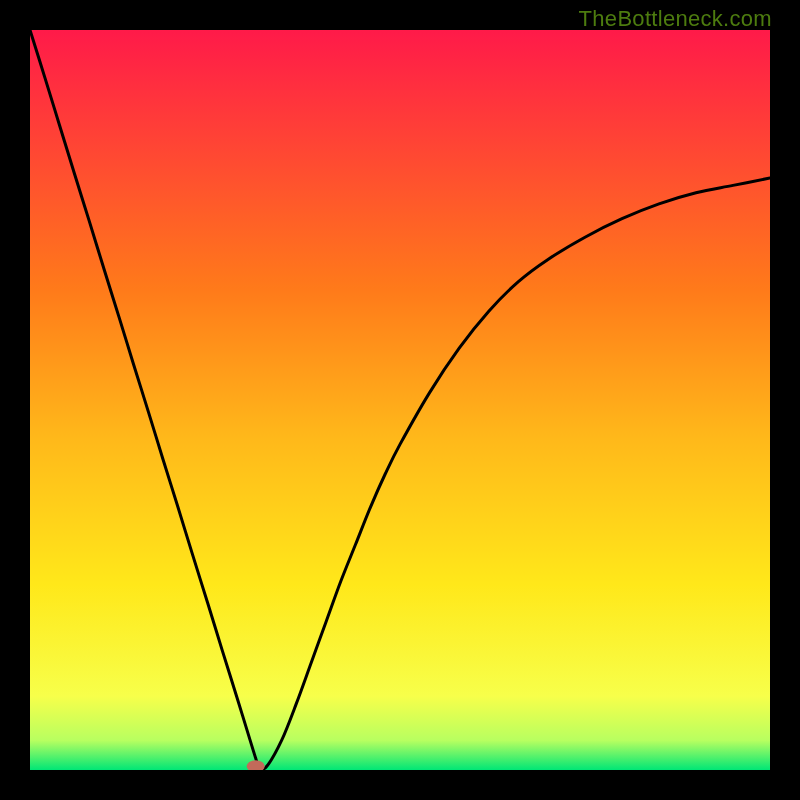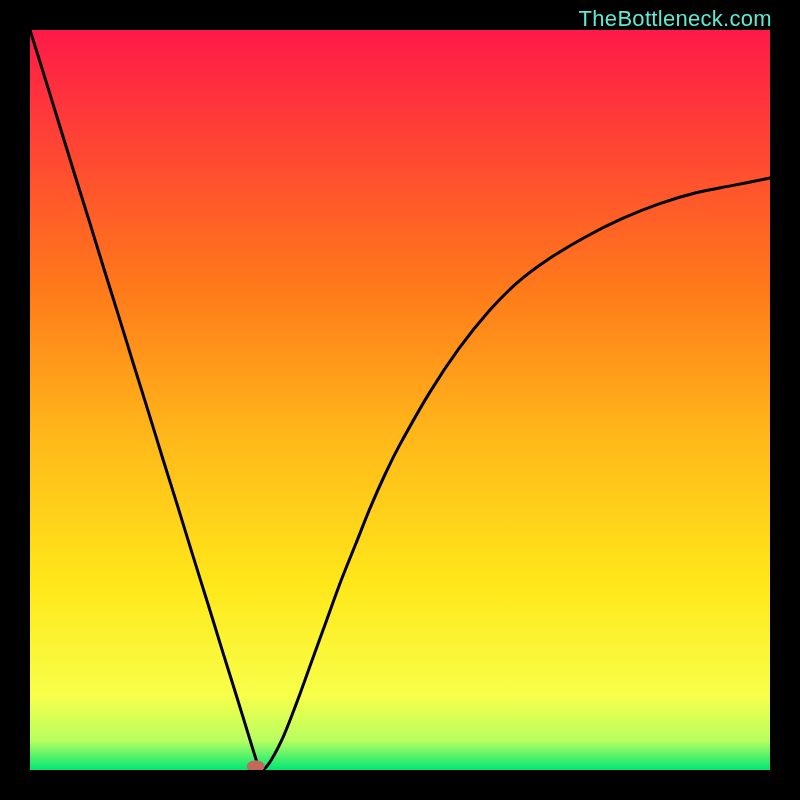--- a/index.html
+++ b/index.html
@@ -28,7 +28,7 @@
   position: absolute;
   top: 6px;
   right: 28px;
-  color: #5eead4;
+  color: #4d7c0f;
   font-size: 22px;
   font-weight: 500;
   letter-spacing: 0.3px;

